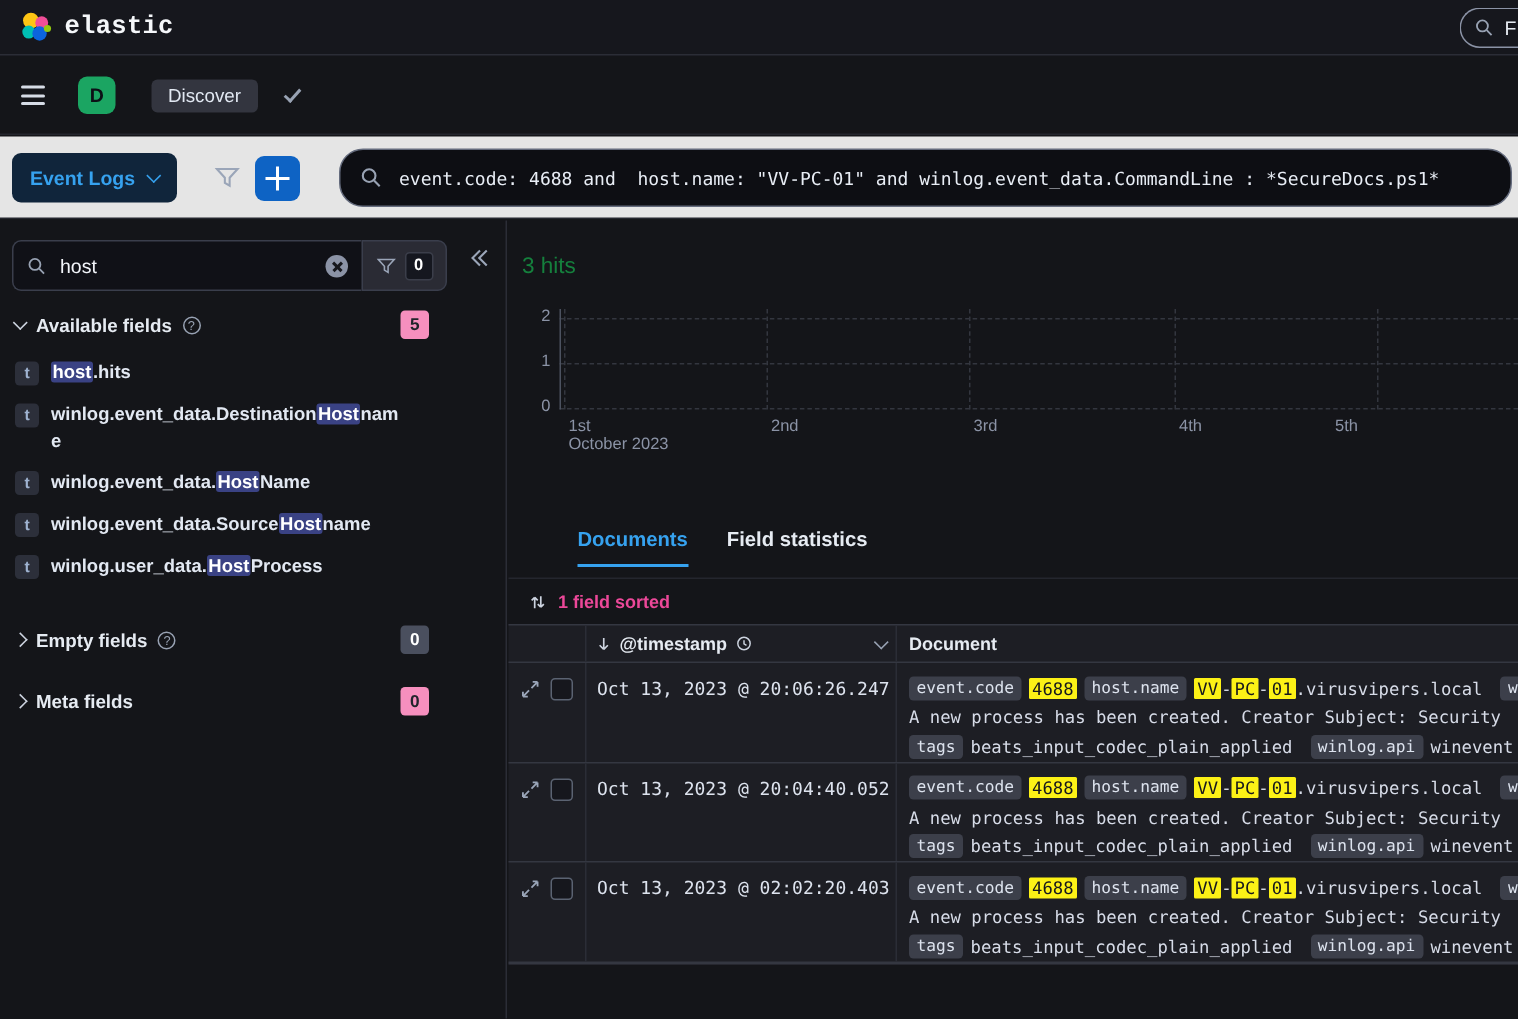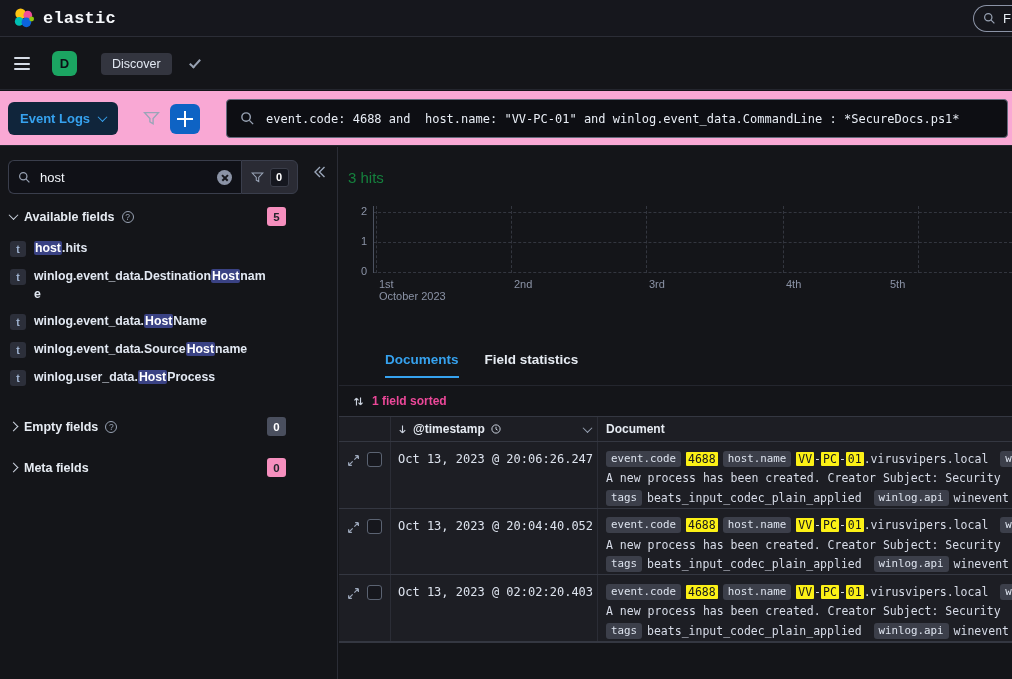--- a/index.html
+++ b/index.html
@@ -52,7 +52,7 @@
   
   .query-bar {
     position:absolute; top:91px; left:0; right:0; height:55px;
-    border-bottom:1px solid #24262e; background:#f9a8d4;
+    border-bottom:1px solid #24262e; background:#e5e5e5;
   }
   .dataview-btn {
     position:absolute; left:8px; top:11px; height:33px;

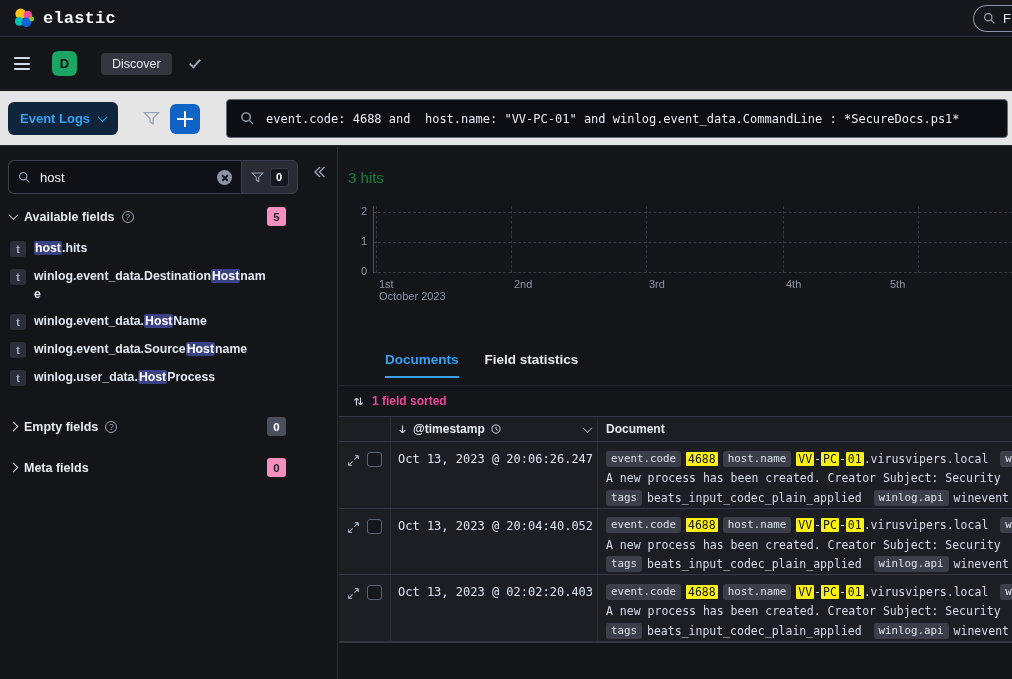--- a/index.html
+++ b/index.html
@@ -72,7 +72,7 @@
   .add-btn::after  { content:""; position:absolute; left:14px; top:7px; width:2px; height:16px; background:#fff; }
   .query-input {
     position:absolute; left:226px; right:4px; top:8px; height:39px;
-    background:#0d0e13; border:1px solid #646b7d; border-radius:4px;
+    background:#0d0e13; border:1px solid #646b7d; border-radius:16px;
     display:flex; align-items:center; gap:11px; padding:0 13px; cursor:text;
   }
   .query-text { font-family:"DejaVu Sans Mono", monospace; font-size:12px; color:#e8edf5; white-space:pre; overflow:hidden; }

